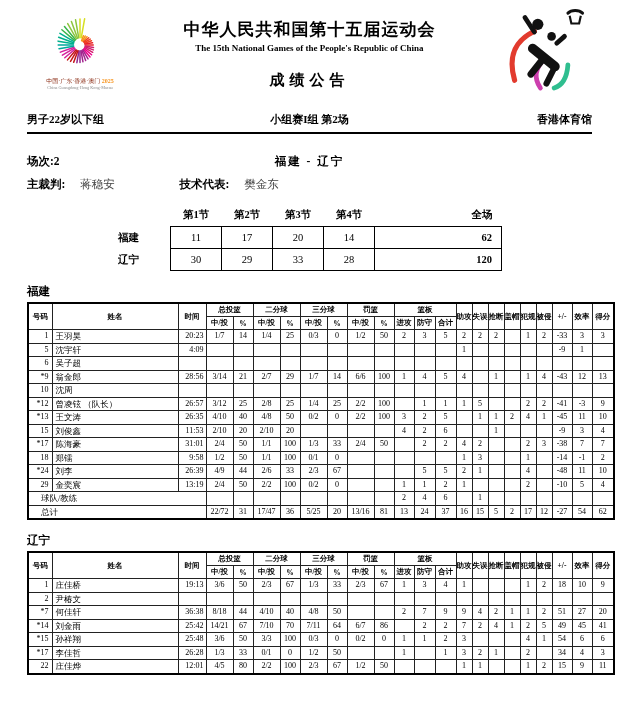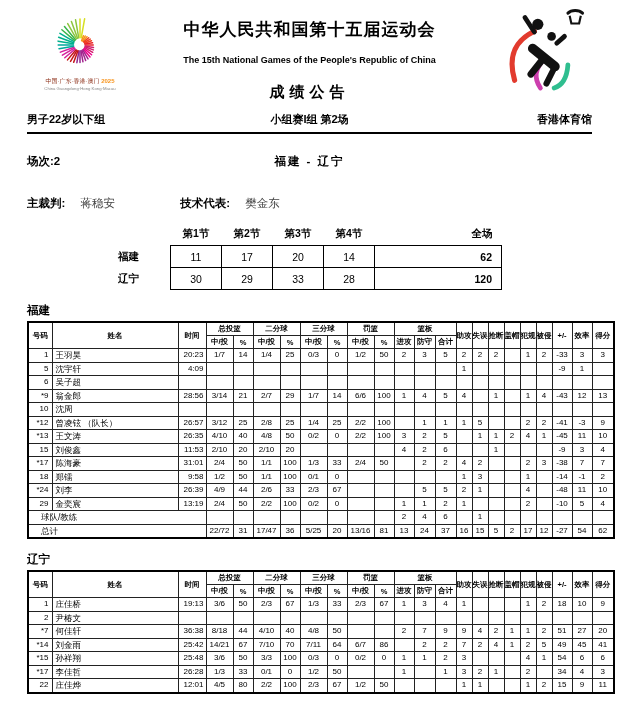--- a/index.html
+++ b/index.html
@@ -4,7 +4,7 @@
 <style>
   html,body{margin:0;padding:0;background:#fff;}
   .page{position:relative;width:619px;height:708px;background:#fff;overflow:hidden;
-        font-family:Liberation Sans, sans-serif;color:#000;}
+        font-family:Liberation Serif, serif;color:#000;}
   .content{padding:0 27px;}
 
   

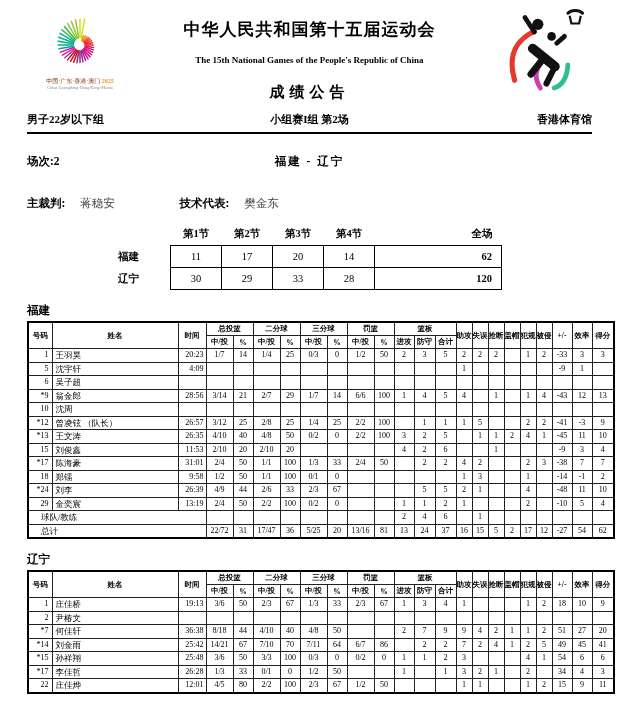--- a/index.html
+++ b/index.html
@@ -16,7 +16,7 @@
   .logo-cap-en{font-size:5px;color:#888;white-space:nowrap;line-height:1.2;transform:scale(.85);}
   .hdr-center{text-align:center;padding-top:6px;}
   .title{font-size:17px;font-weight:bold;letter-spacing:1px;}
-  .subtitle{font-size:9px;font-weight:bold;margin-top:14px;}
+  .subtitle{font-size:9px;font-weight:bold;margin-top:2px;}
   .bulletin{font-size:15px;font-weight:bold;margin-top:18px;letter-spacing:5px;}
   .picto{position:absolute;right:0;top:-4px;width:86px;height:86px;}
 

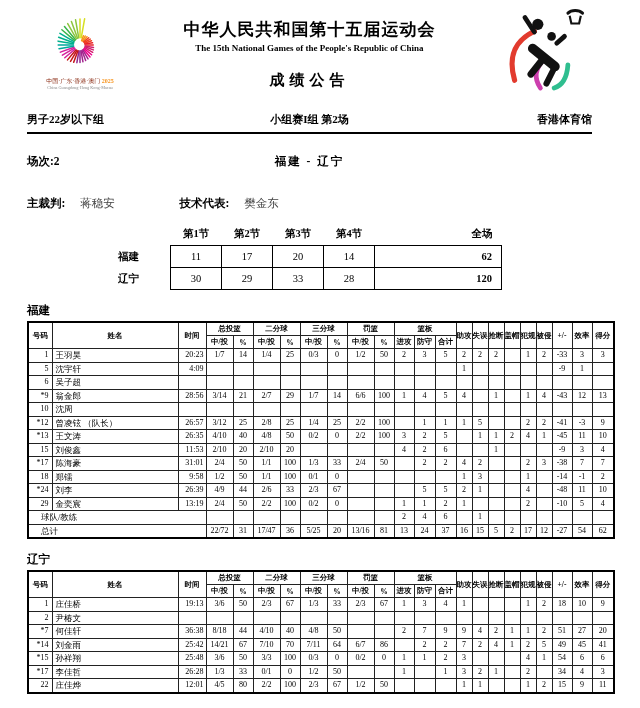--- a/index.html
+++ b/index.html
@@ -33,7 +33,7 @@
   .sess-row{position:relative;height:18px;}
   .sess{font-weight:bold;}
   .matchup{position:absolute;left:50%;transform:translateX(-50%);font-weight:bold;letter-spacing:2px;}
-  .ref-row{margin-top:24px;height:17px;}
+  .ref-row{margin-top:5px;height:17px;}
   .ref-row .lbl{font-weight:bold;}
   .ref-row .nm{color:#444;margin-left:12px;}
   .ref-row .lbl2{font-weight:bold;margin-left:62px;}

